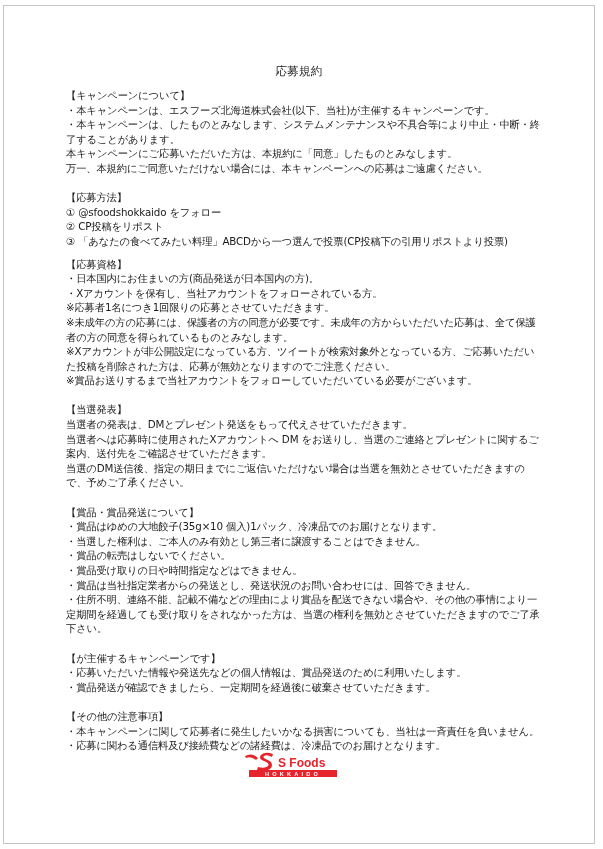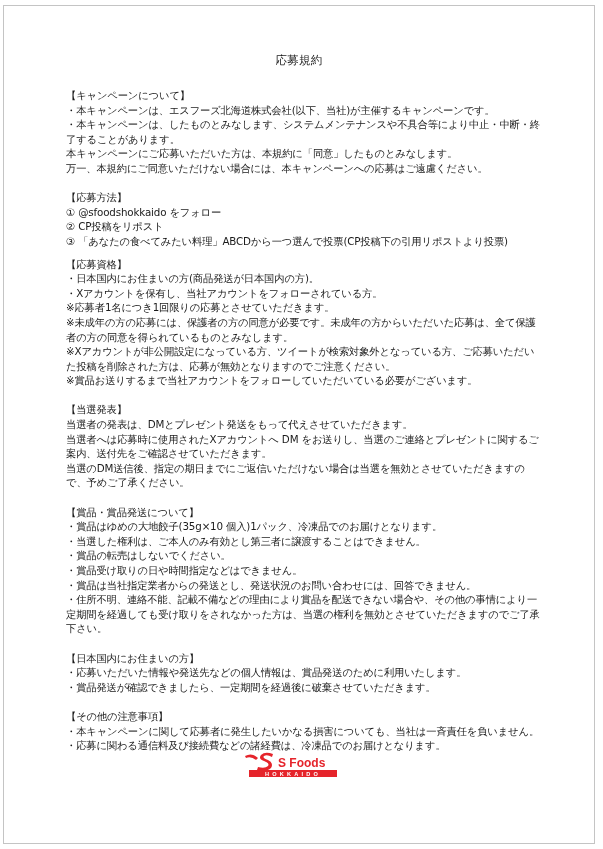--- a/index.html
+++ b/index.html
@@ -27,7 +27,7 @@
     }
     .title {
       position: absolute;
-      top: 47px;
+      top: 58px;
       left: 0;
       width: 100%;
       text-align: center;

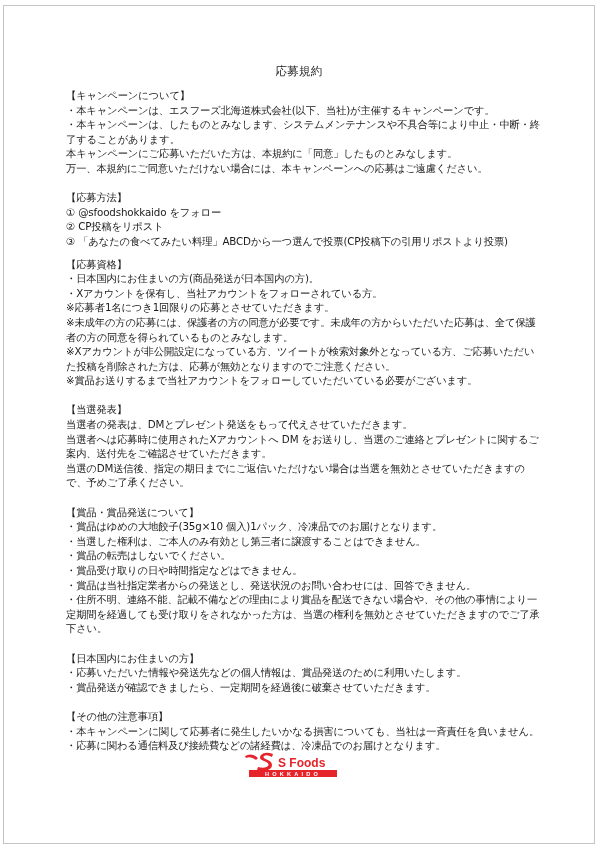--- a/index.html
+++ b/index.html
@@ -105,7 +105,7 @@
     </div>
 
     <div class="section gap">
-      <span class="line">【日本国内にお住まいの方】</span>
+      <span class="line">【が主催するキャンペーンです】</span>
       <span class="line">・応募いただいた情報や発送先などの個人情報は、賞品発送のために利用いたします。</span>
       <span class="line">・賞品発送が確認できましたら、一定期間を経過後に破棄させていただきます。</span>
     </div>

